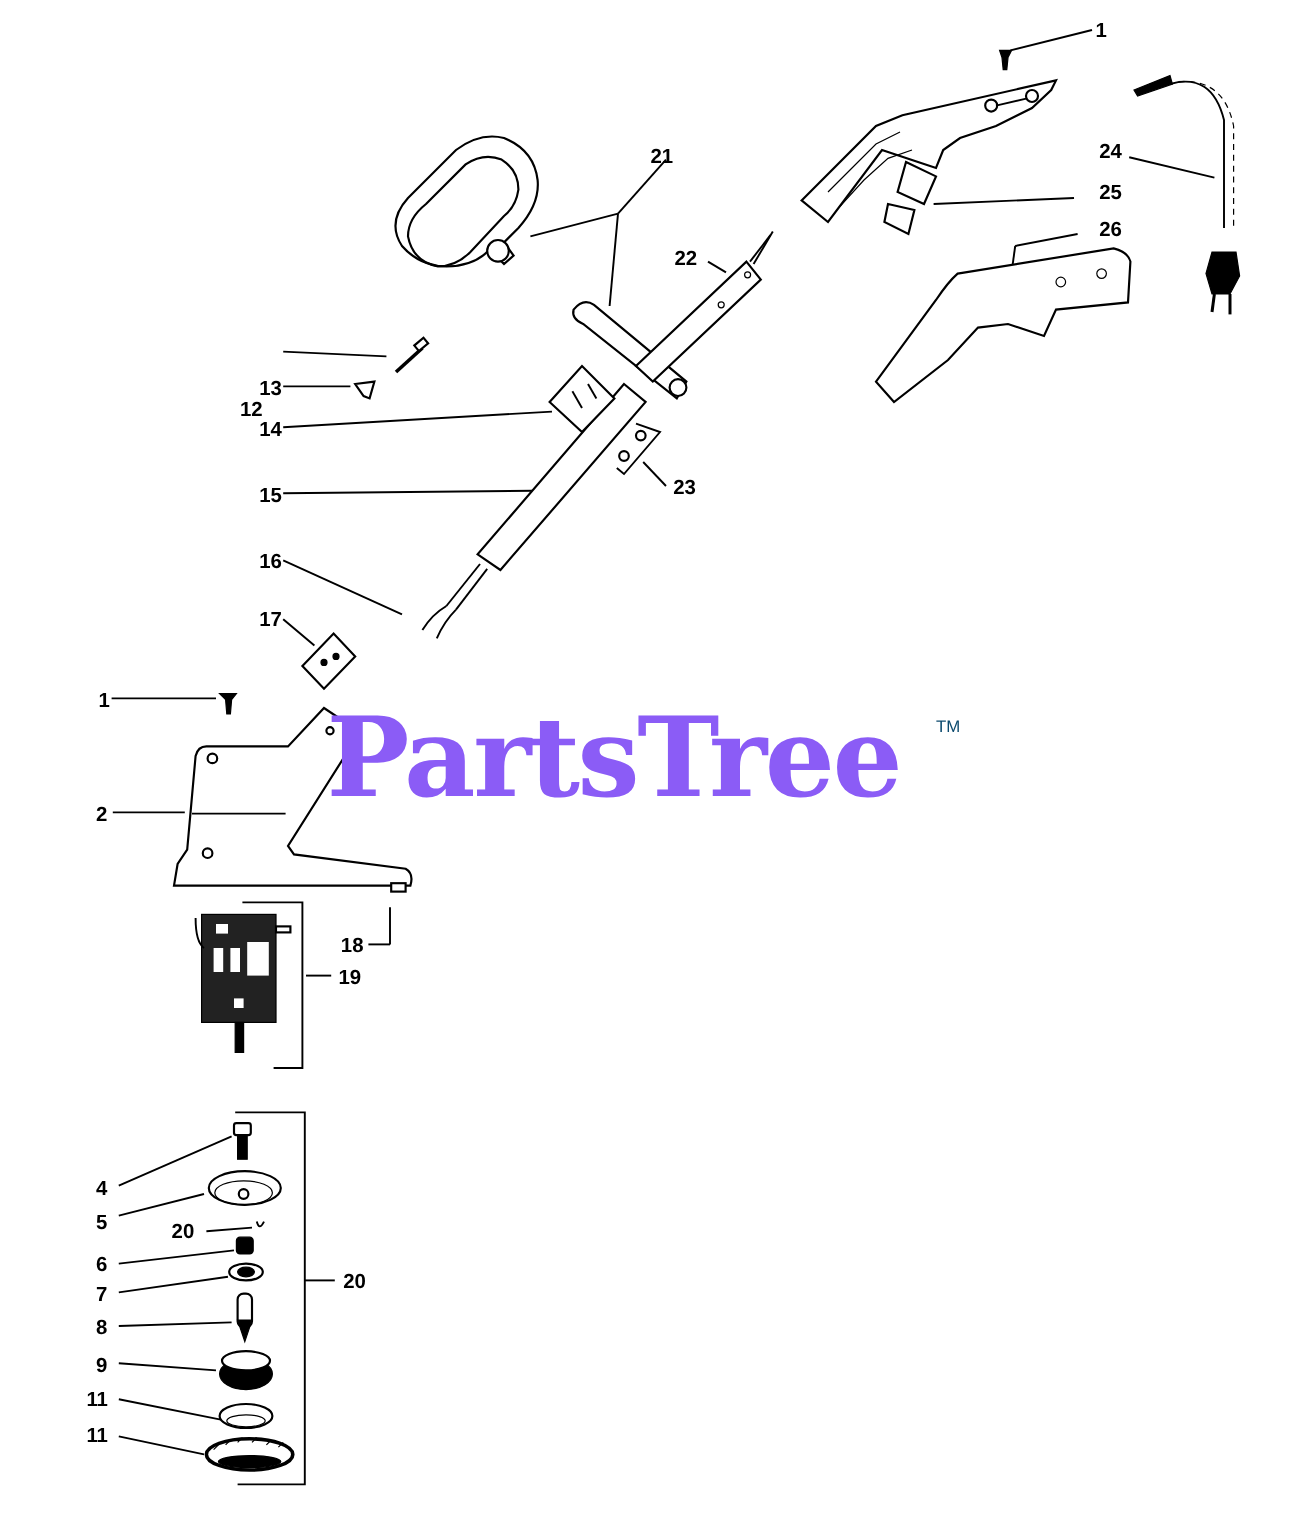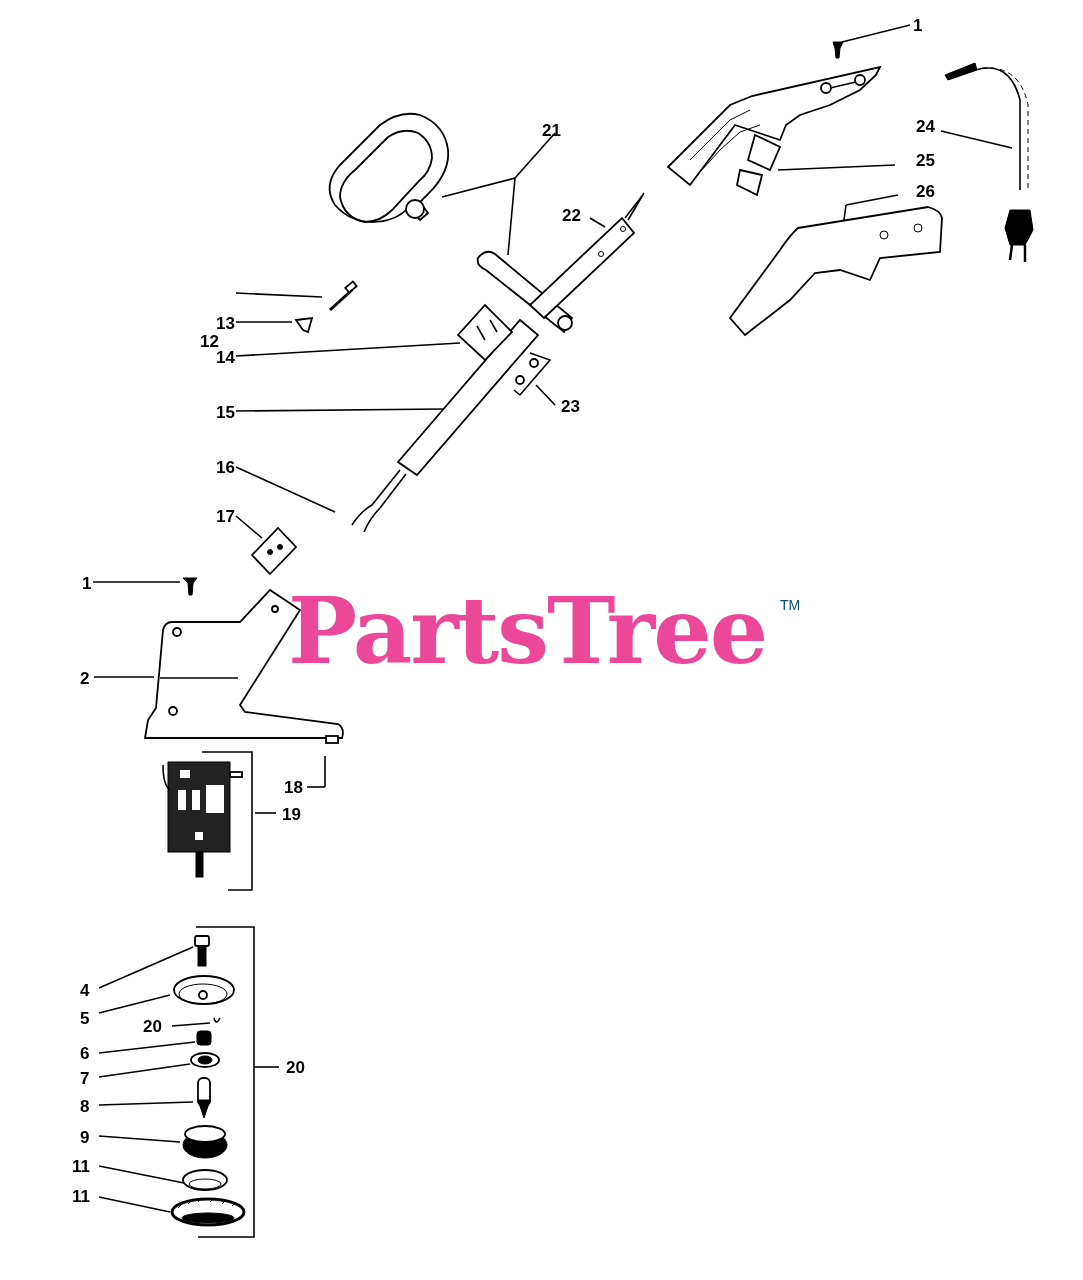--- a/index.html
+++ b/index.html
@@ -6,7 +6,7 @@
   body { width: 1083px; height: 1280px; position: relative; overflow: hidden; font-family: "Liberation Sans", sans-serif; }
   #diagram { position: absolute; left: 0; top: 0; width: 1083px; height: 1280px; }
   .callout { position: absolute; font-family: "Liberation Sans", sans-serif; font-weight: bold; font-size: 17px; color: #000; line-height: 1; }
-  .watermark { position: absolute; left: 288px; top: 585px; font-family: "DejaVu Serif", serif; font-weight: bold; font-size: 92px; color: #ec4899; letter-spacing: -2px; line-height: 1; }
+  .watermark { position: absolute; left: 272px; top: 585px; font-family: "DejaVu Serif", serif; font-weight: bold; font-size: 92px; color: #8b5cf6; letter-spacing: -2px; line-height: 1; }
   .tm { position: absolute; left: 780px; top: 597px; font-family: "Liberation Sans", sans-serif; font-size: 14px; color: #0c4a6e; }
   svg .ln { stroke: #000; stroke-width: 1.6; fill: none; }
   svg .pt { stroke: #000; stroke-width: 1.8; fill: #fff; }

